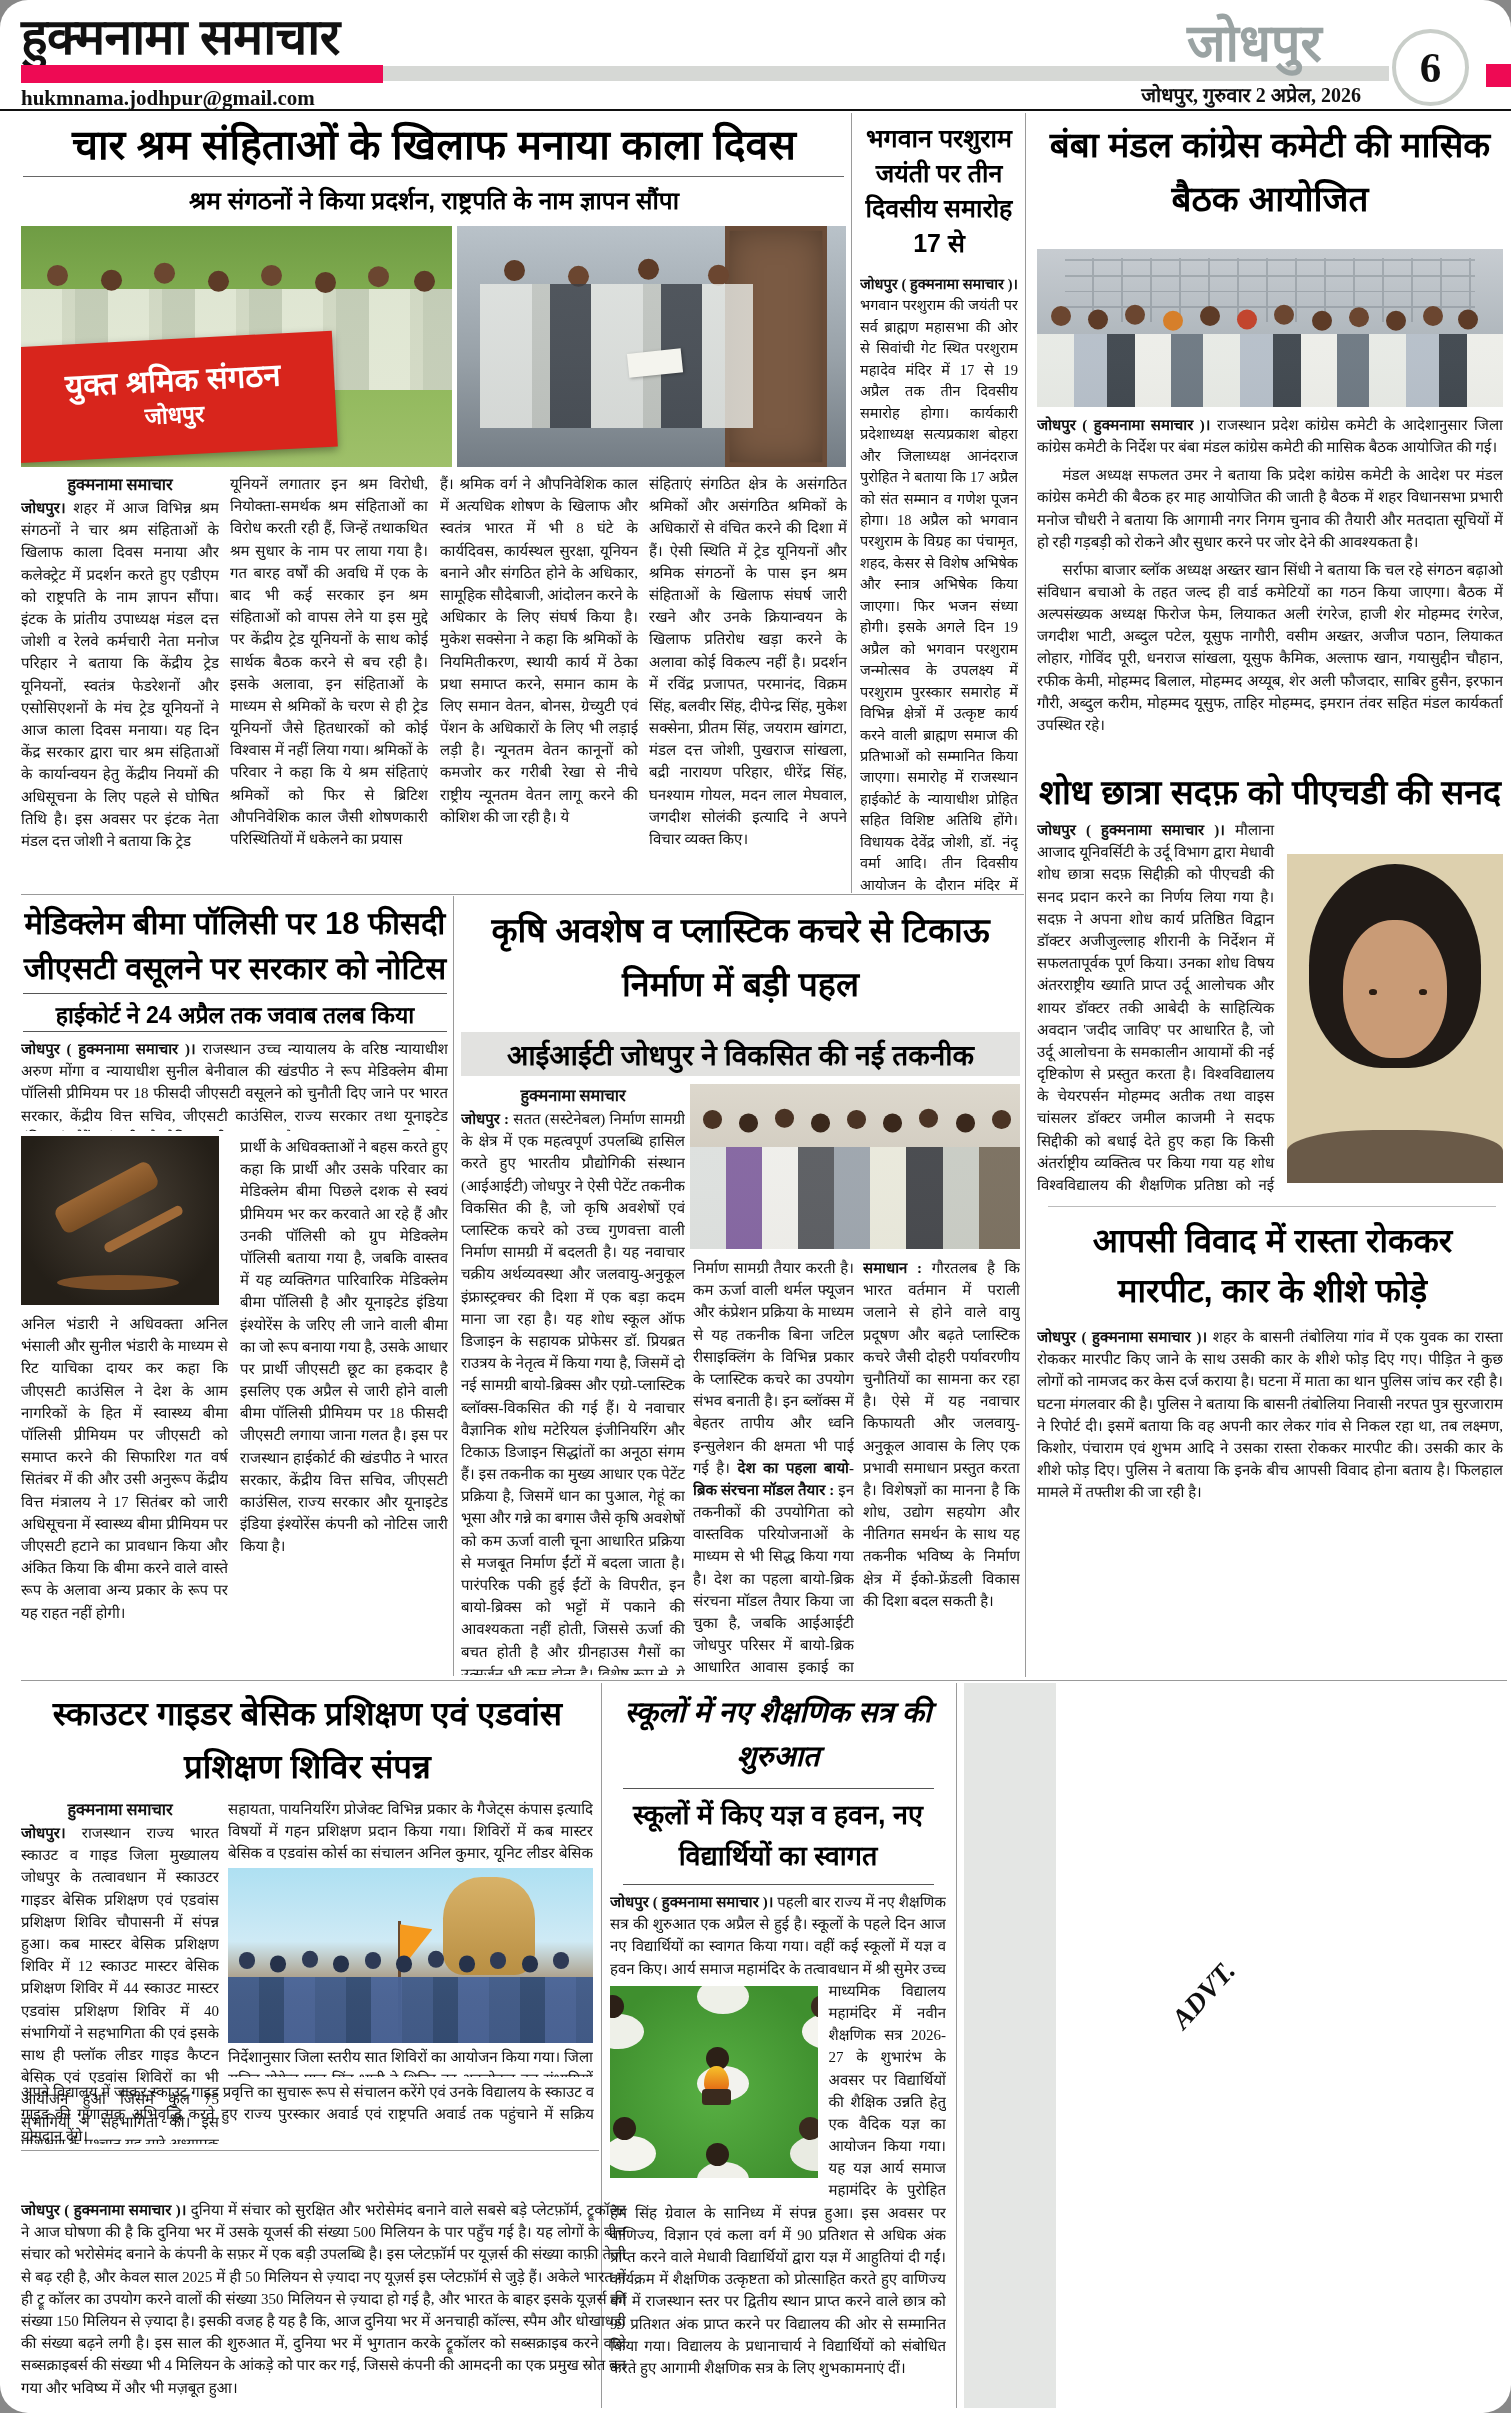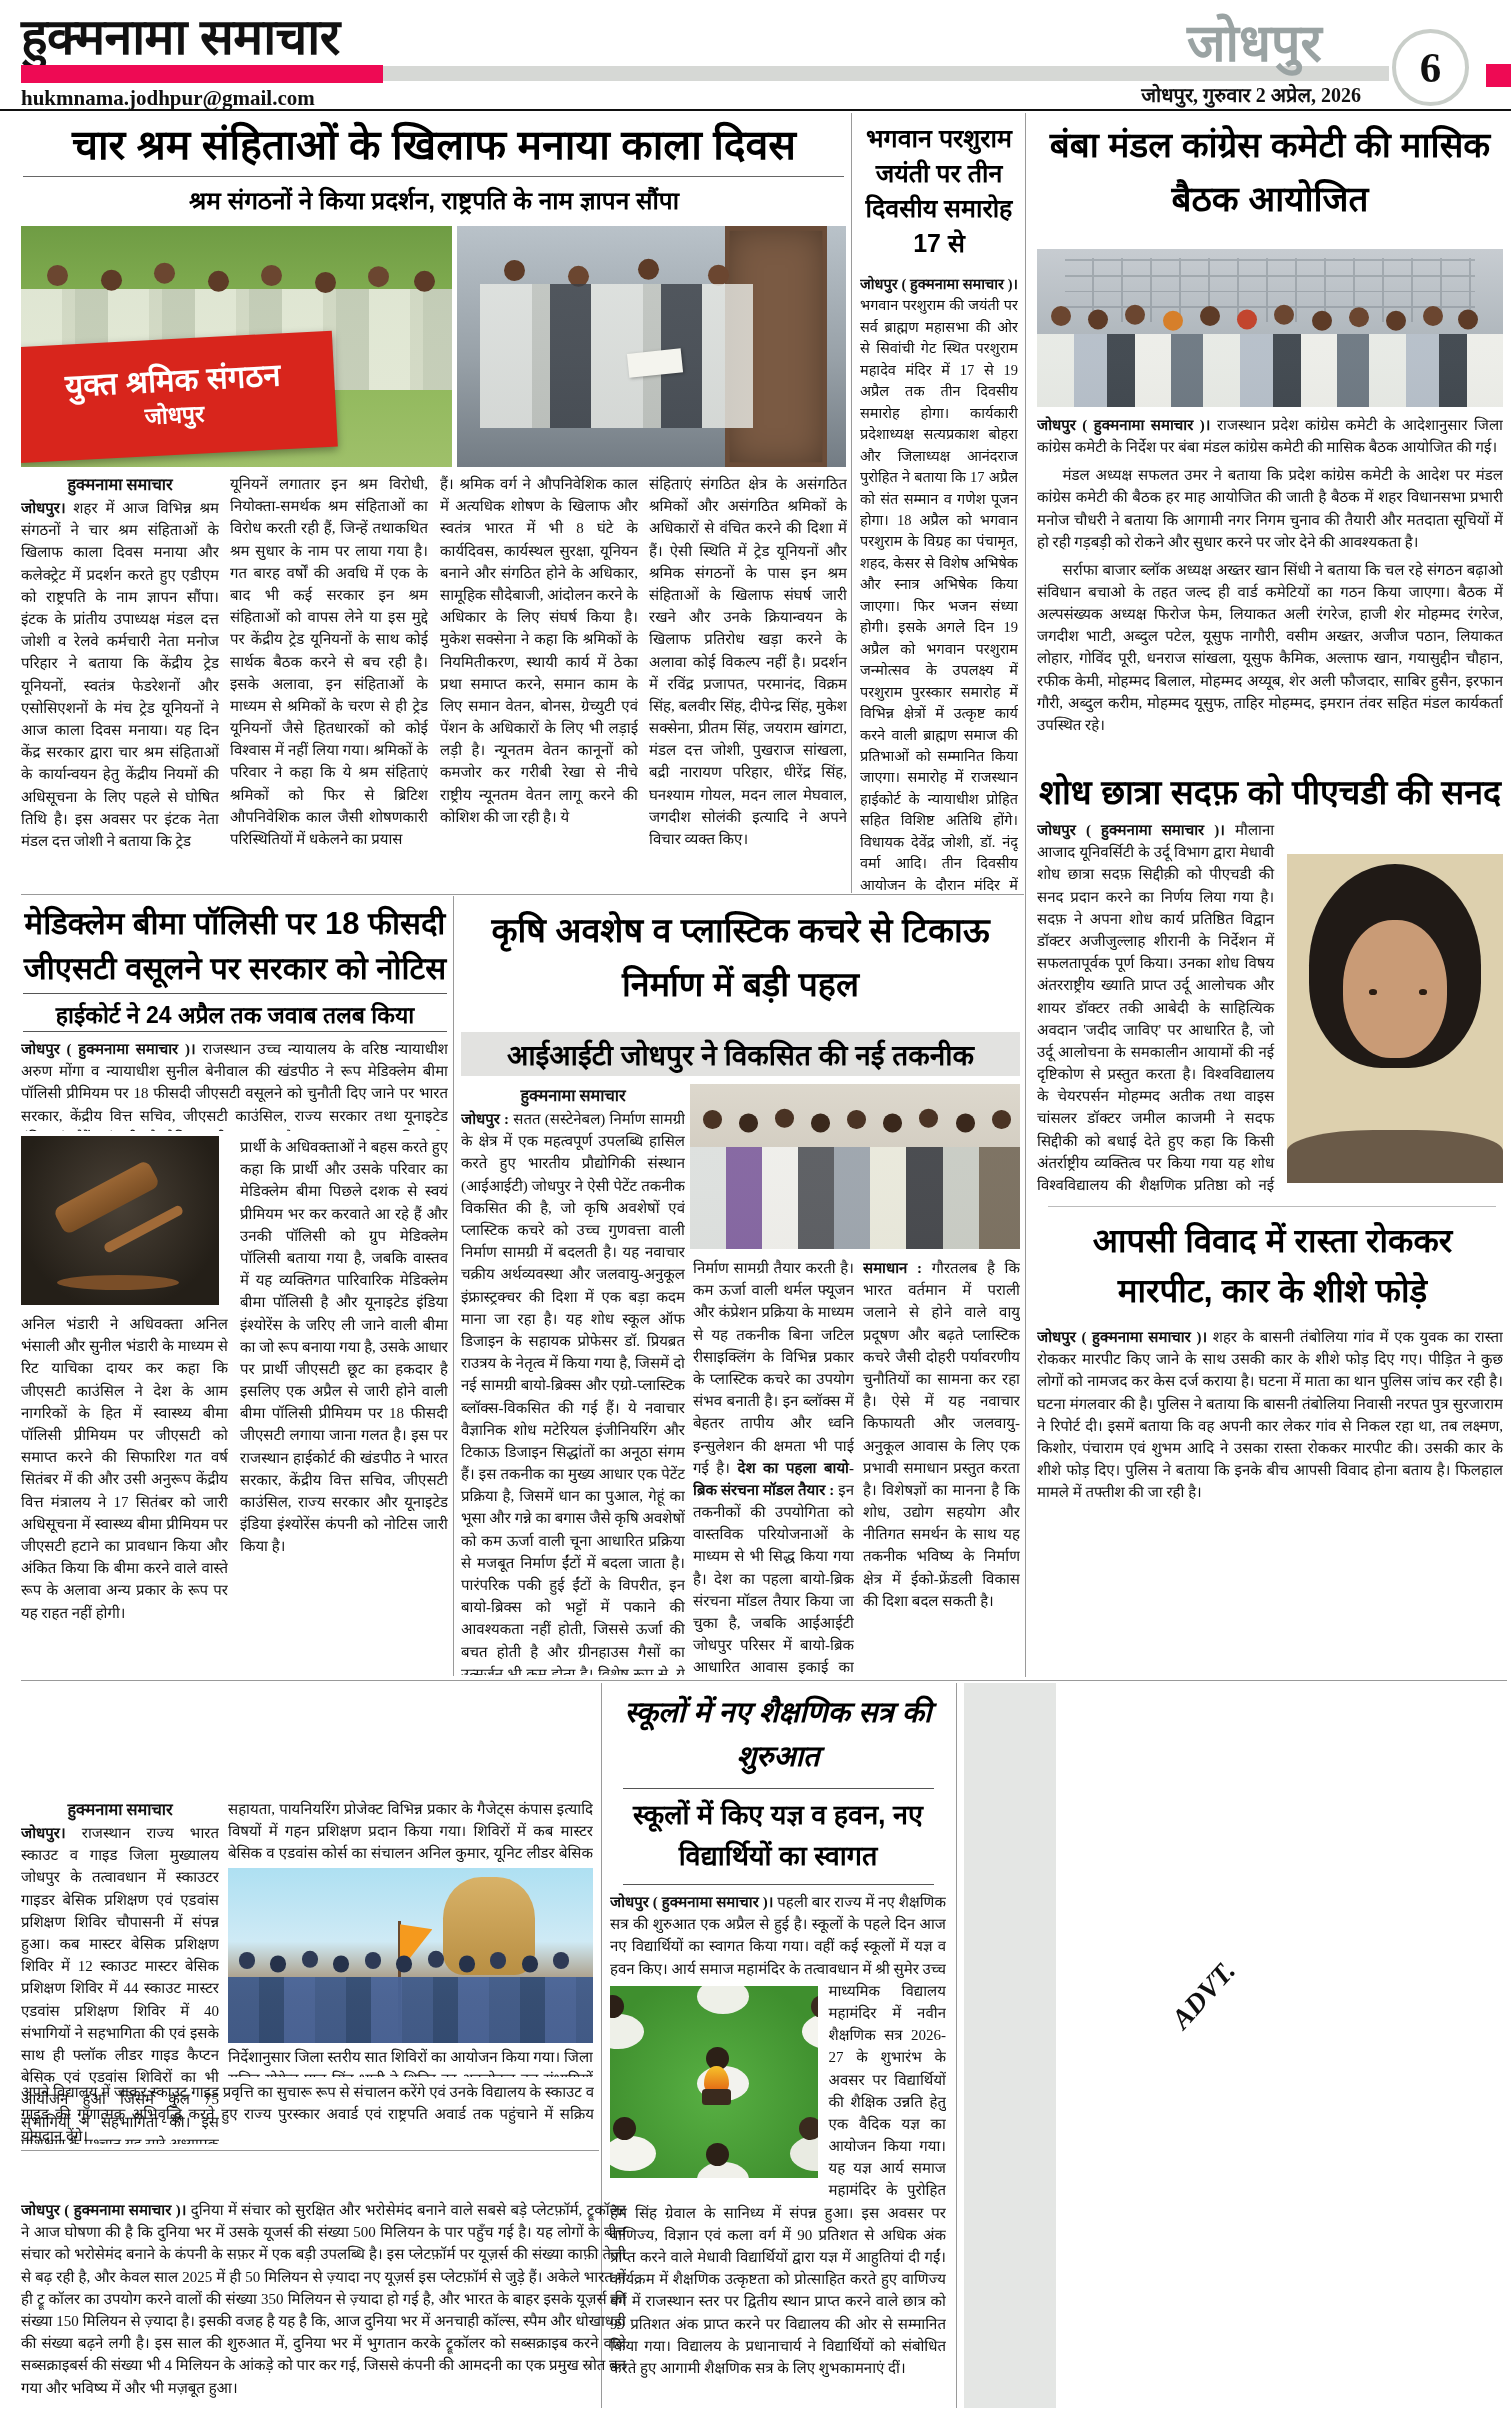--- a/index.html
+++ b/index.html
@@ -4,7 +4,7 @@
 <style>
   html,body{margin:0;padding:0;background:#888;}
   .page{position:relative;width:1511px;height:2413px;background:#ffffff;overflow:hidden;
-        font-family:"Liberation Serif","DejaVu Sans",serif;color:#111;}
+        font-family:"Liberation Serif","DejaVu Sans",serif;color:#111;border-radius:28px;}
   .abs{position:absolute;}
   .hl{font-weight:800;color:#000;text-align:center;font-family:"Liberation Sans","DejaVu Sans",sans-serif;}
   .body-text{font-size:15px;line-height:1.48;text-align:justify;overflow:hidden;}

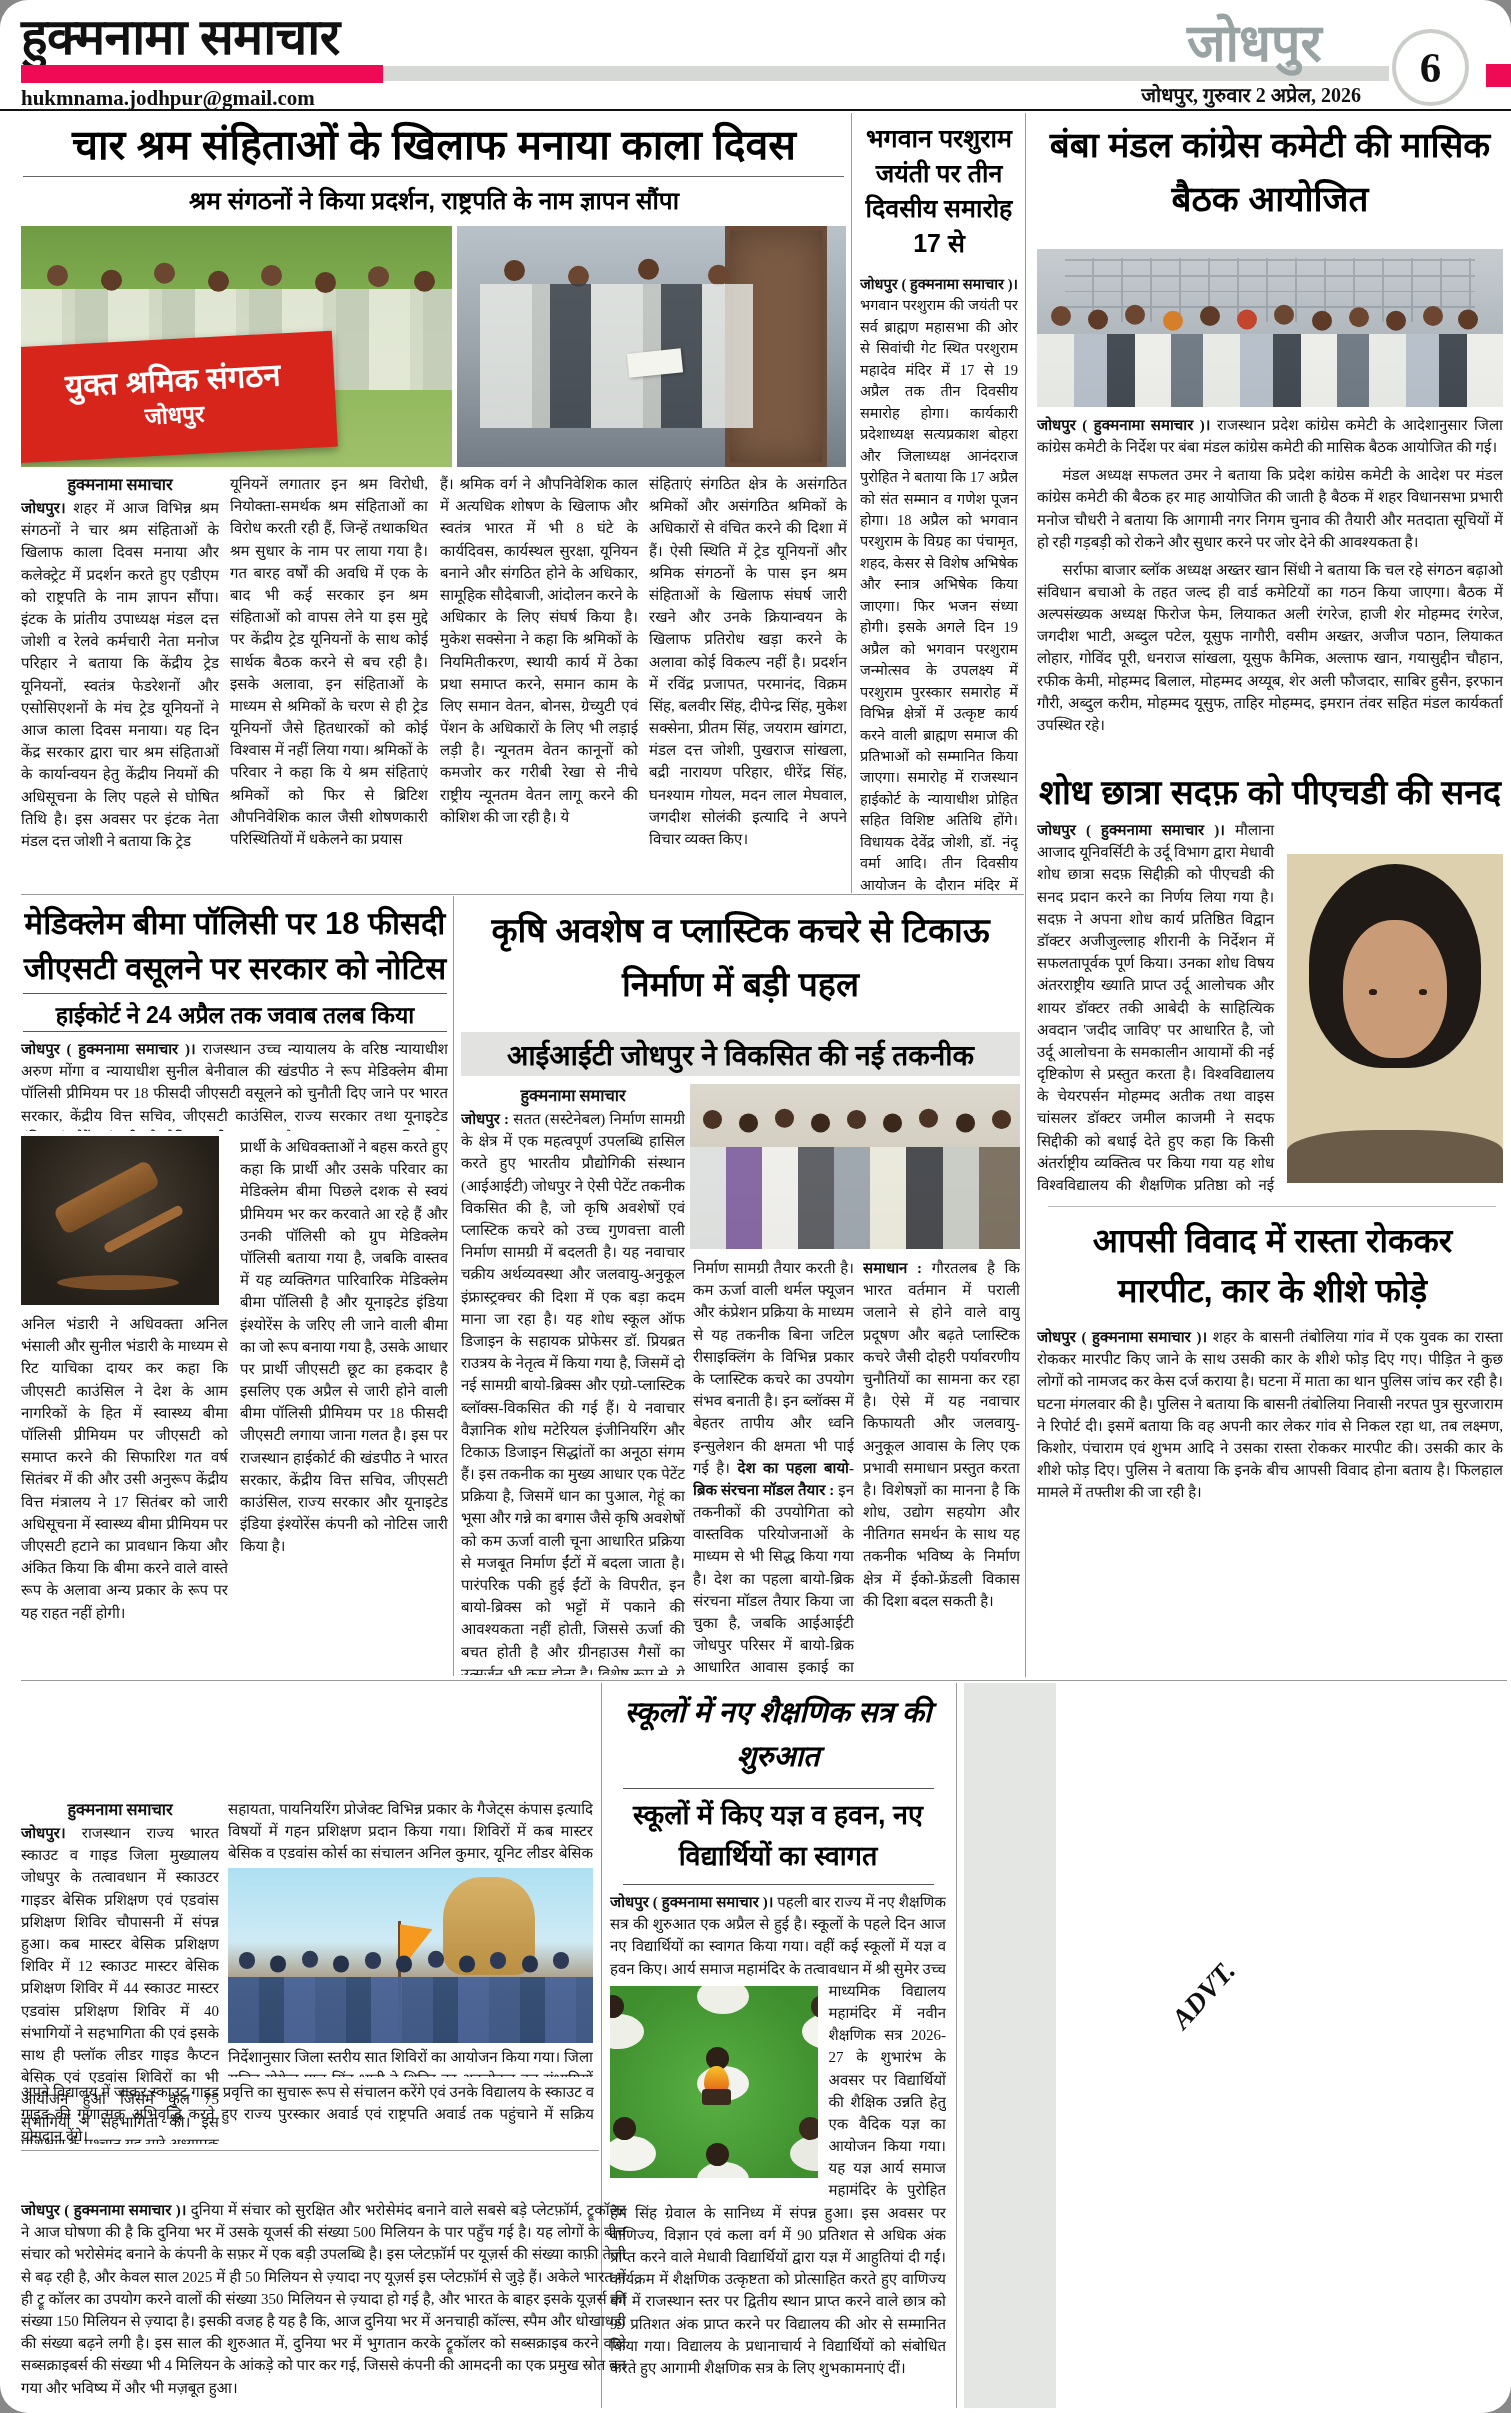--- a/index.html
+++ b/index.html
@@ -192,6 +192,7 @@
   </div>
 
   <div class="hrule" style="left:21px;top:1680px;width:1486px;height:0.6px;background:#999;"></div>
+  <div class="abs hl" style="left:21px;top:1688px;width:573px;font-size:33px;line-height:1.6;">स्काउटर गाइडर बेसिक प्रशिक्षण एवं एडवांस प्रशिक्षण शिविर संपन्न</div>
   <div class="abs body-text" style="left:21px;top:1798px;width:198px;height:346px;">
     <div class="byline">हुक्मनामा समाचार</div>
     <span class="dateline">जोधपुर।</span><span> राजस्थान राज्य भारत स्काउट व गाइड जिला मुख्यालय जोधपुर के तत्वावधान में स्काउटर गाइडर बेसिक प्रशिक्षण एवं एडवांस प्रशिक्षण शिविर चौपासनी में संपन्न हुआ। कब मास्टर बेसिक प्रशिक्षण शिविर में 12 स्काउट मास्टर बेसिक प्रशिक्षण शिविर में 44 स्काउट मास्टर एडवांस प्रशिक्षण शिविर में 40 संभागियों ने सहभागिता की एवं इसके साथ ही फ्लॉक लीडर गाइड कैप्टन बेसिक एवं एडवांस शिविरों का भी आयोजन हुआ जिसमें कुल 75 संभागियों ने सहभागिता की। इस प्रशिक्षण के पश्चात यह सारे अध्यापक व</span>

